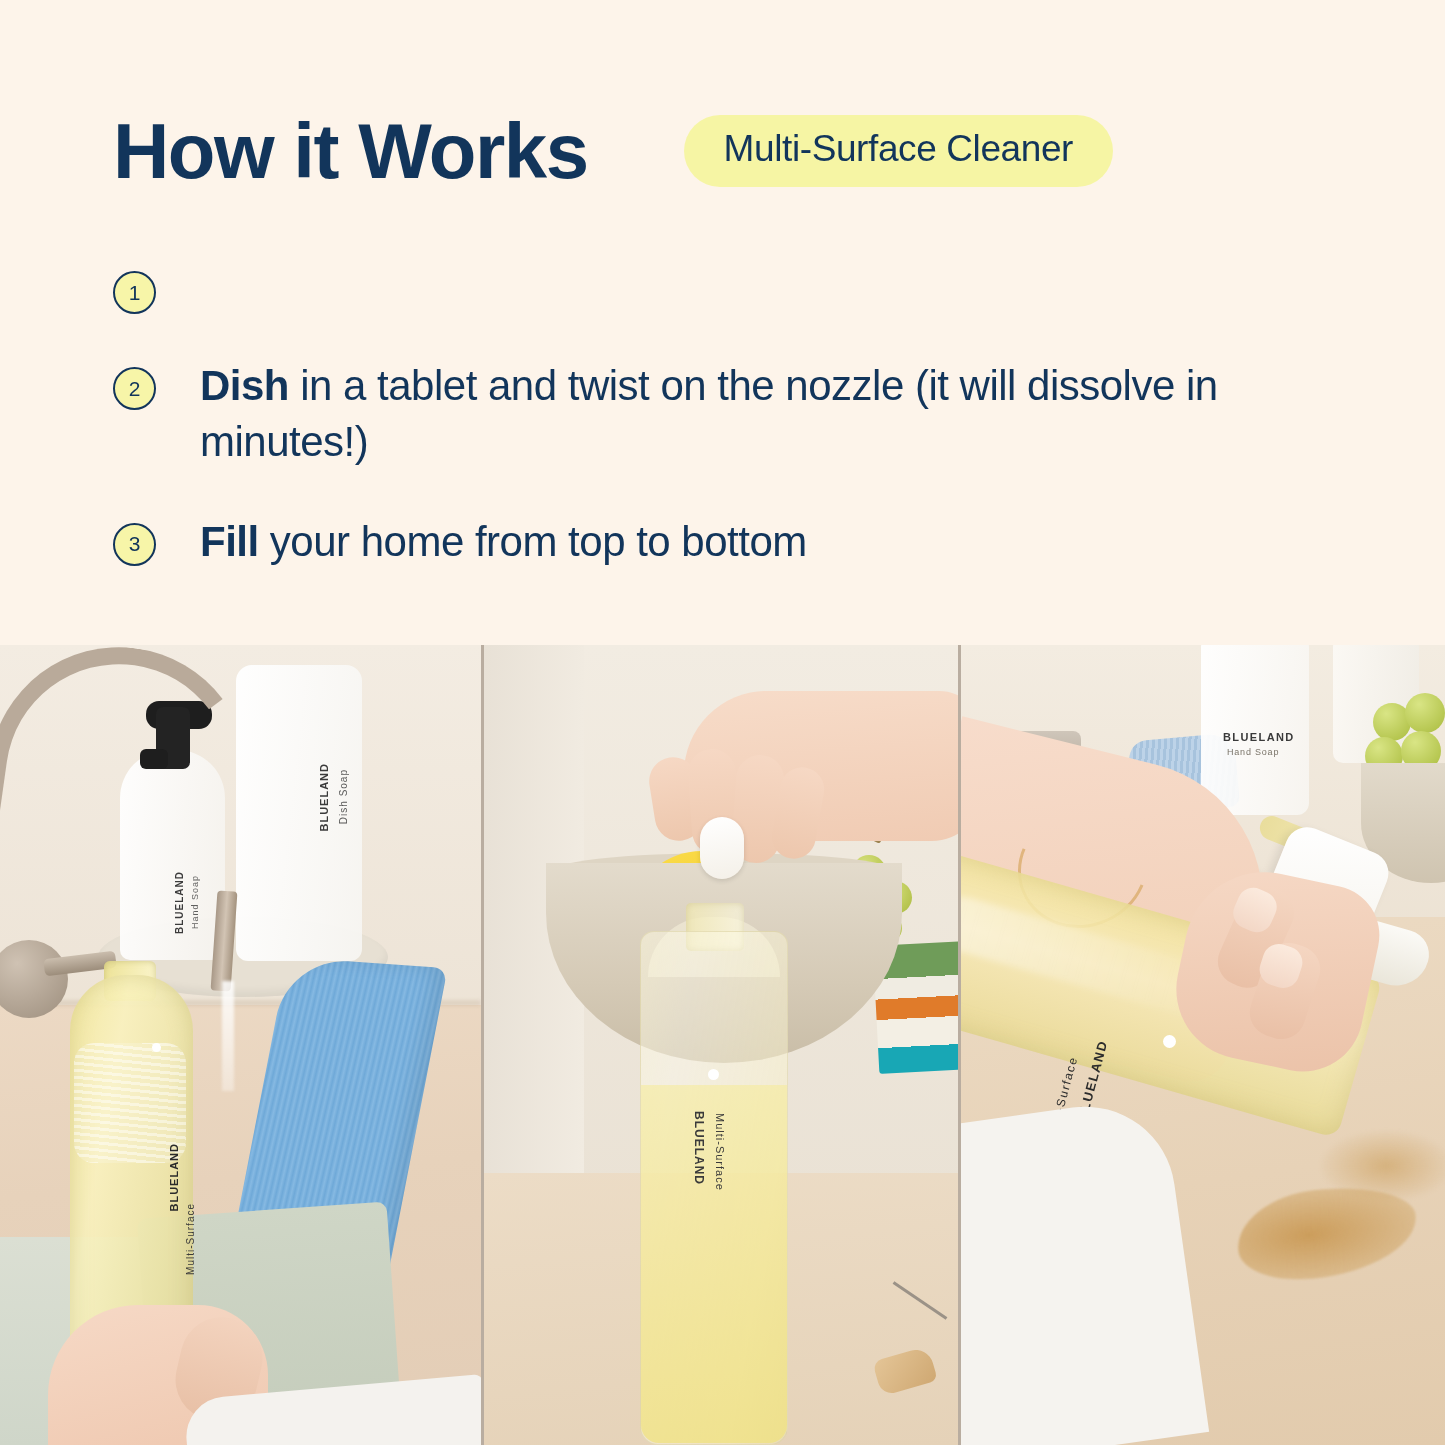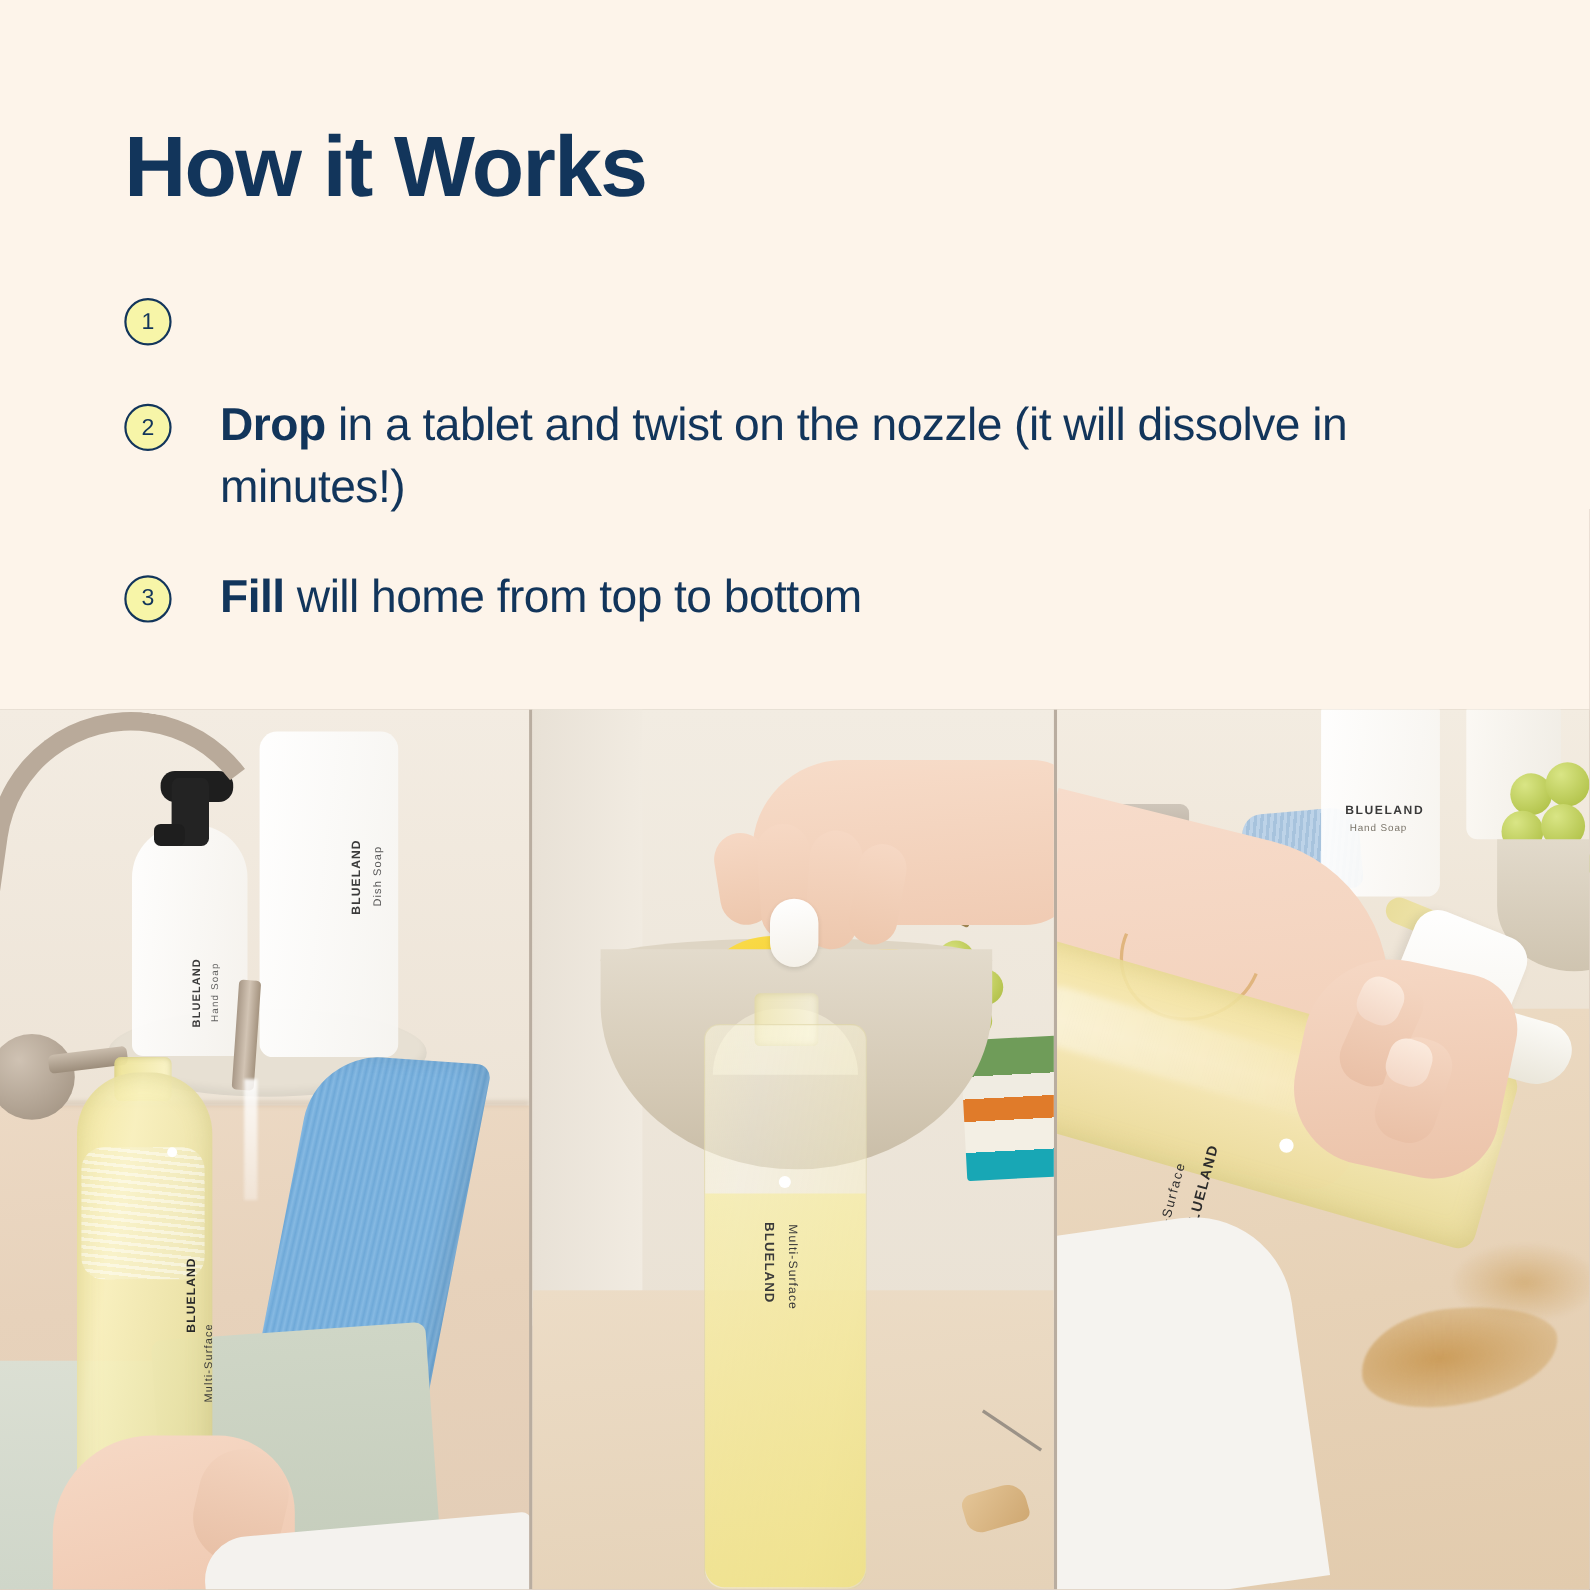--- a/index.html
+++ b/index.html
@@ -420,6 +420,7 @@
 
     <div class="title-row">
       <div class="page-title">How it Works</div>
+      <div class="product-pill">Multi-Surface Cleaner</div>
     </div>
 
     <div class="steps">

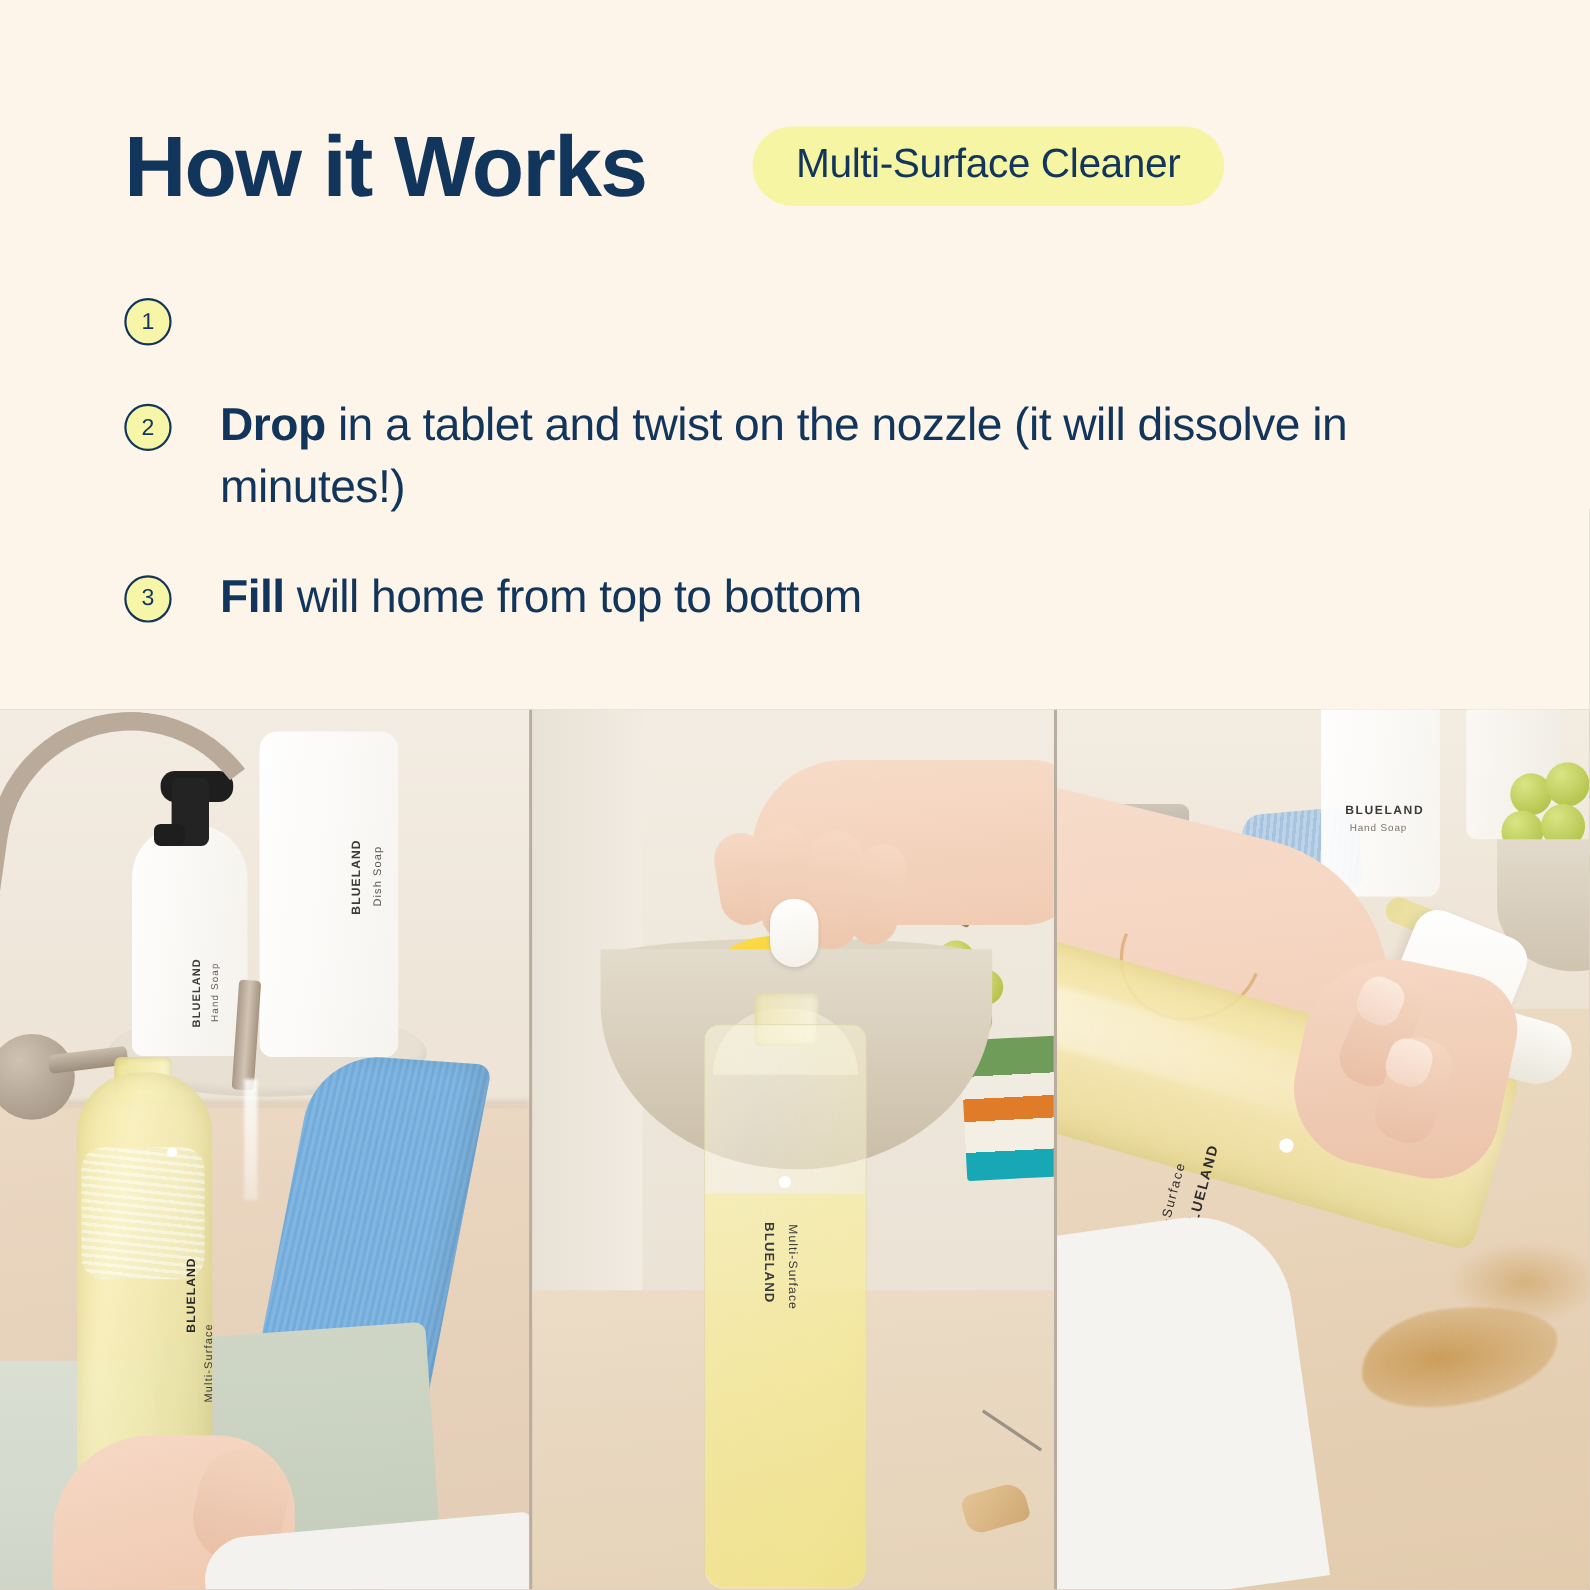--- a/index.html
+++ b/index.html
@@ -431,7 +431,7 @@
 
       <div class="step">
         <div class="step-num">2</div>
-        <div class="step-text"><b>Drop</b><span> in a tablet and twist on the nozzle (it will dissolve in minutes!)</span></div>
+        <div class="step-text"><b>Dish</b><span> in a tablet and twist on the nozzle (it will dissolve in minutes!)</span></div>
       </div>
 
       <div class="step">

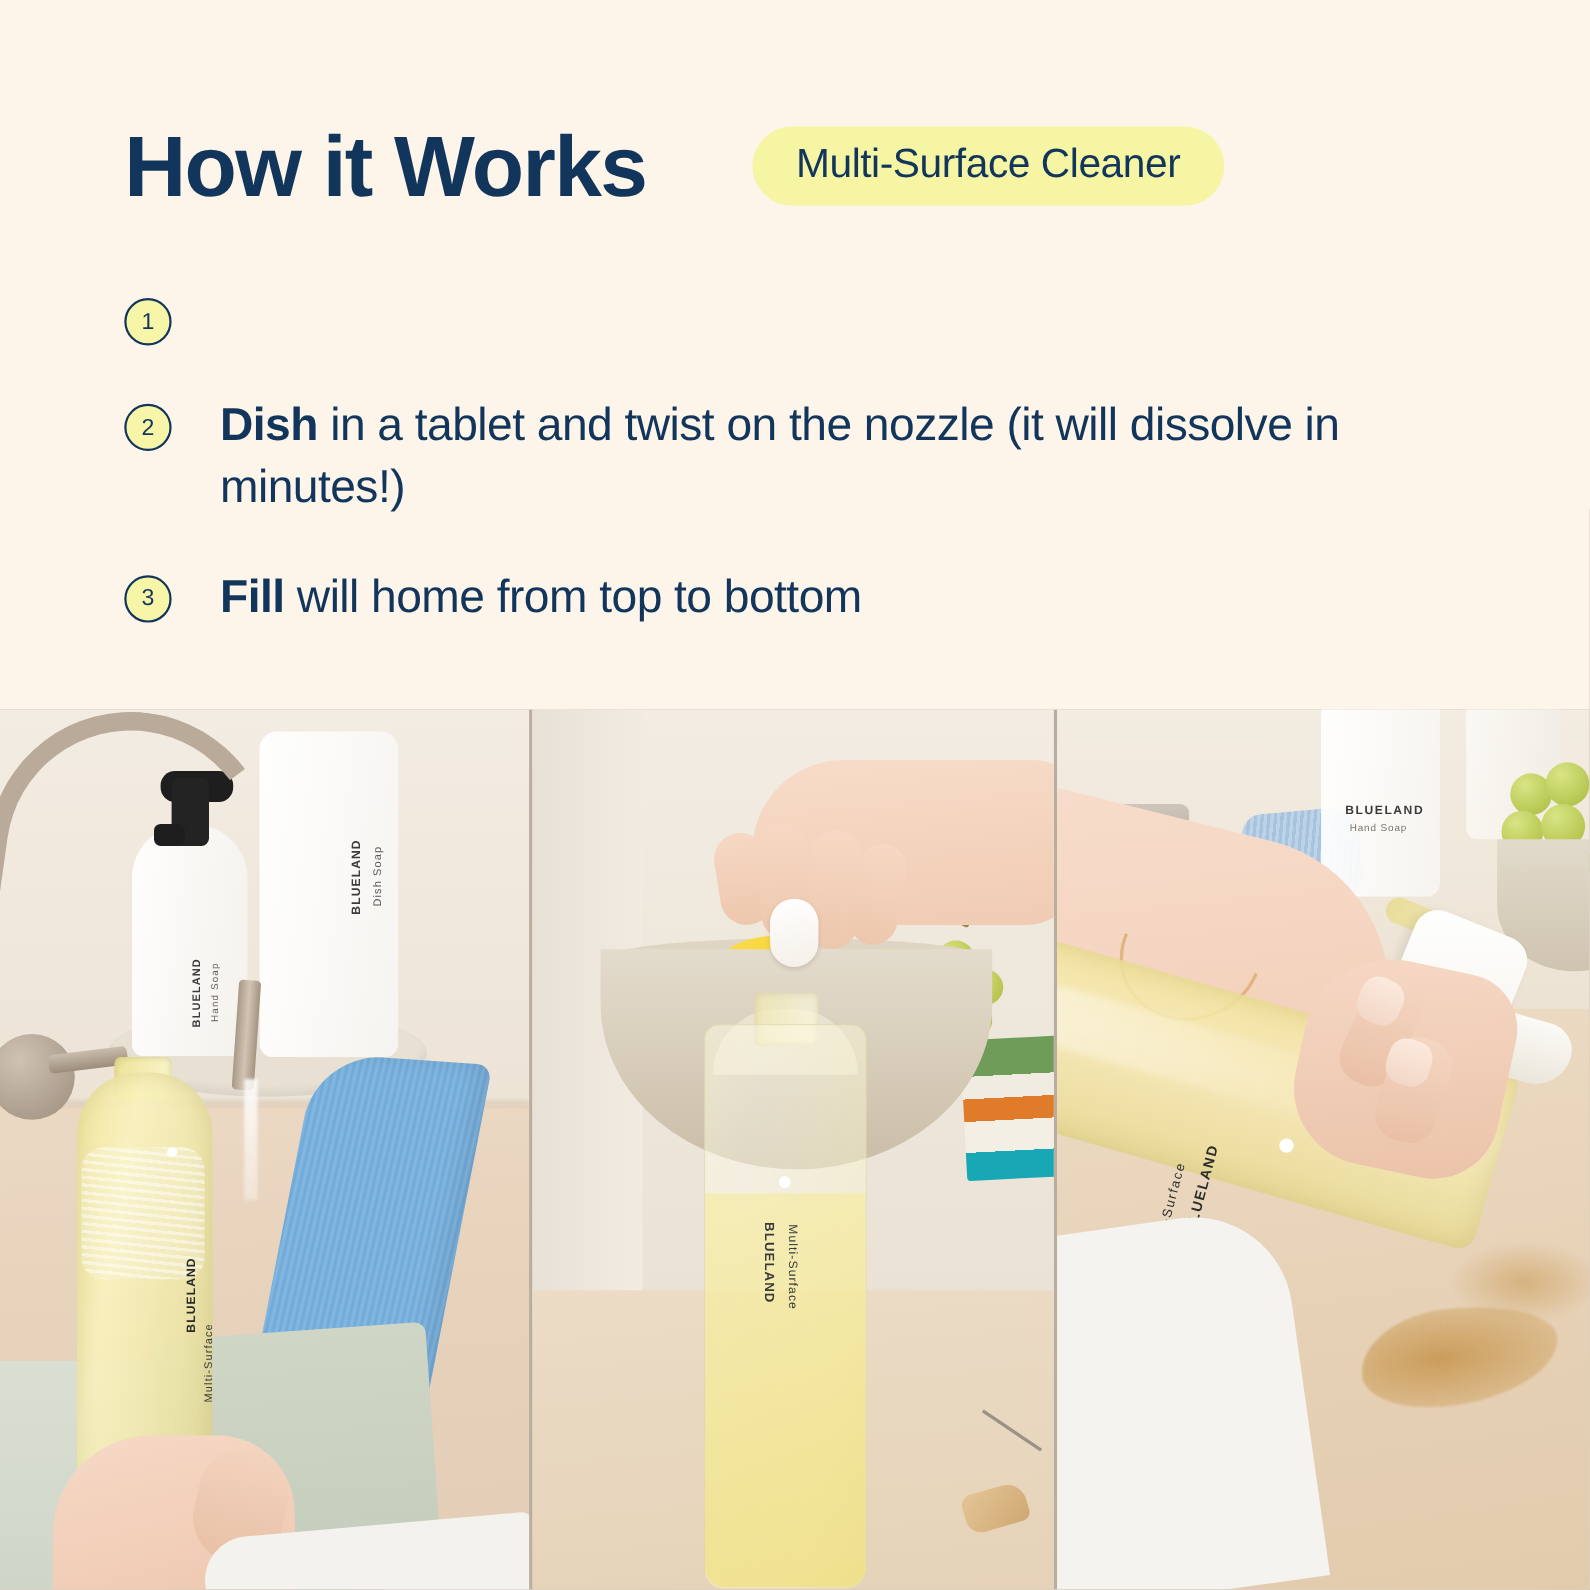--- a/index.html
+++ b/index.html
@@ -436,7 +436,7 @@
 
       <div class="step">
         <div class="step-num">3</div>
-        <div class="step-text"><b>Fill</b><span> will home from top to bottom</span></div>
+        <div class="step-text"><b>Fill</b><span> your home from top to bottom</span></div>
       </div>
 
     </div>

